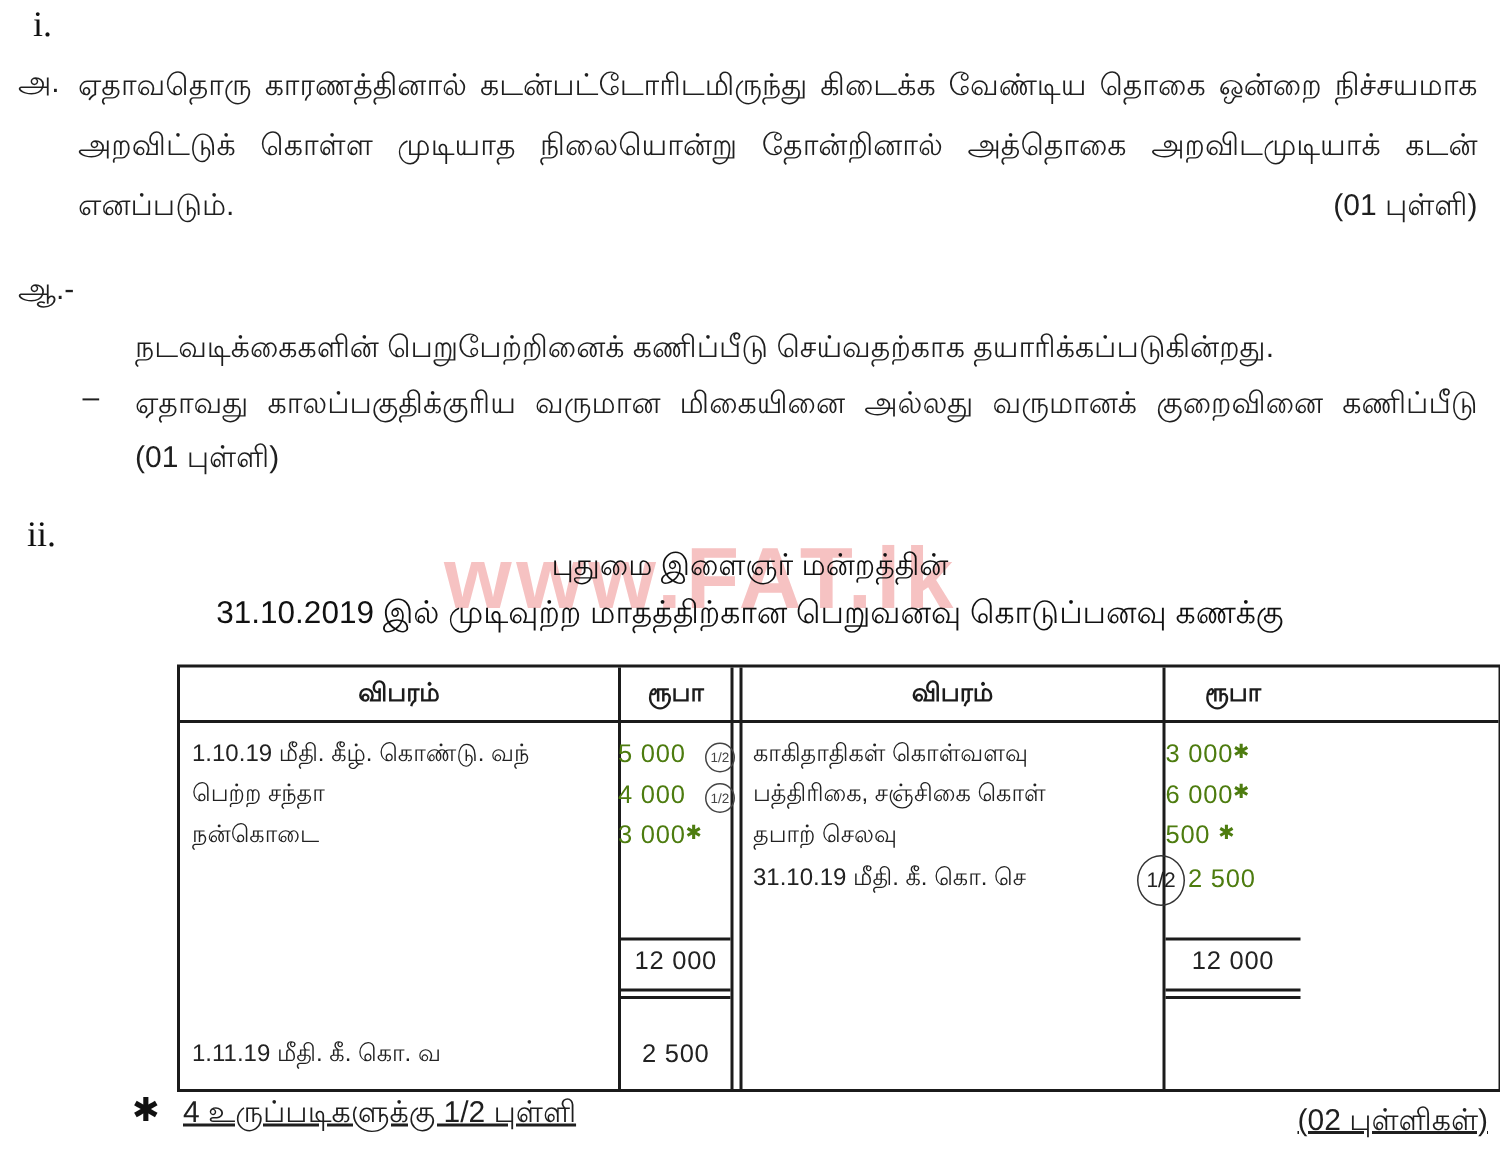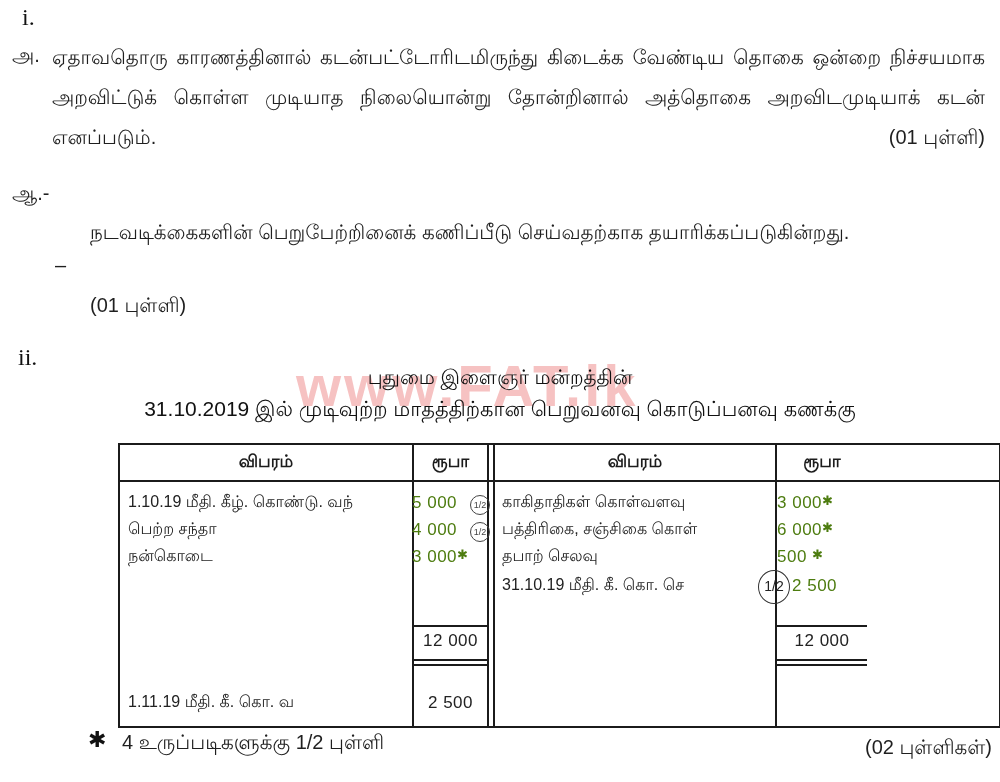--- a/index.html
+++ b/index.html
@@ -62,6 +62,7 @@
   <div class="abs marker" style="left:12px;top:182px;">ஆ.-</div>
   <div class="abs para-line" style="left:90px;top:217px;width:895px;">நடவடிக்கைகளின் பெறுபேற்றினைக் கணிப்பீடு செய்வதற்காக தயாரிக்கப்படுகின்றது.</div>
   <div class="abs marker" style="left:55px;top:254px;">–</div>
+  <div class="abs para-line just" style="left:90px;top:254px;width:895px;">ஏதாவது காலப்பகுதிக்குரிய வருமான மிகையினை அல்லது வருமானக் குறைவினை கணிப்பீடு</div>
   <div class="abs para-line marks-row" style="left:90px;top:290px;width:895px;">
     <span>(01 புள்ளி)</span>
   </div>

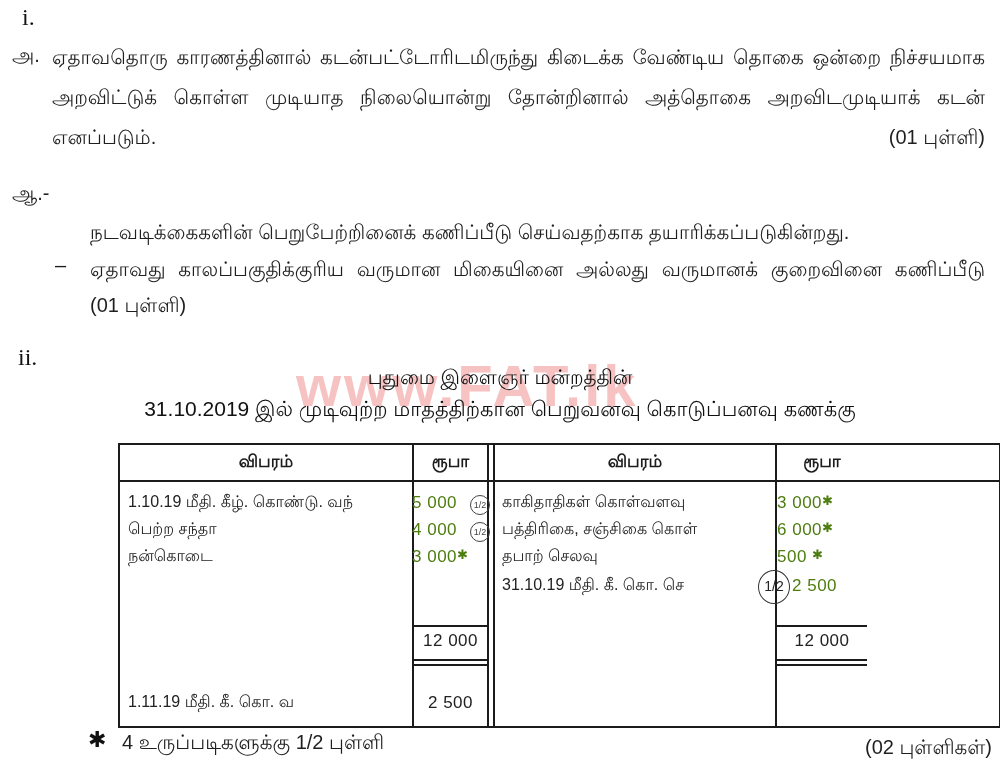--- a/index.html
+++ b/index.html
@@ -42,7 +42,7 @@
   }
   .total{position:absolute;text-align:center;font-size:17px;letter-spacing:0.5px;color:#222;}
   .footer-star{font-size:22px;color:#111;}
-  .footer-text{font-size:20px;color:#1f1f1f;}
+  .footer-text{font-size:20px;color:#1f1f1f;text-decoration:underline;}
 </style>
 </head>
 <body>

